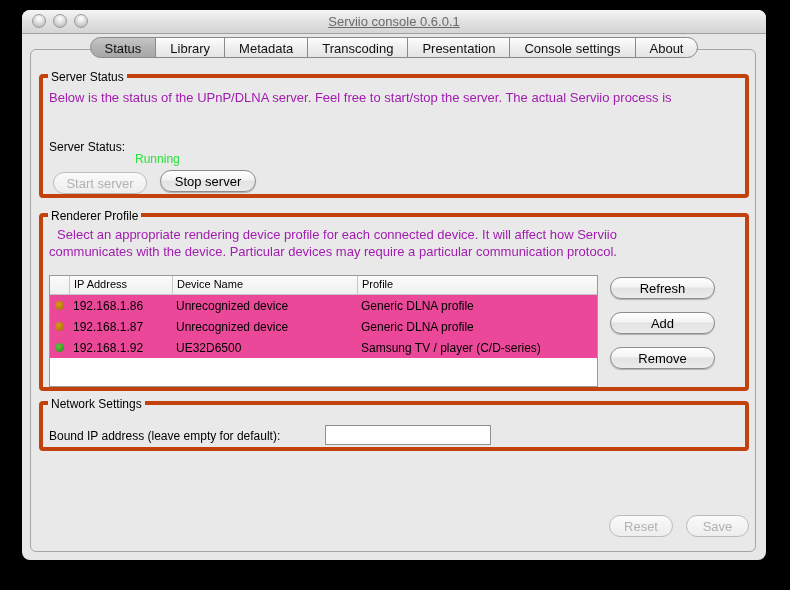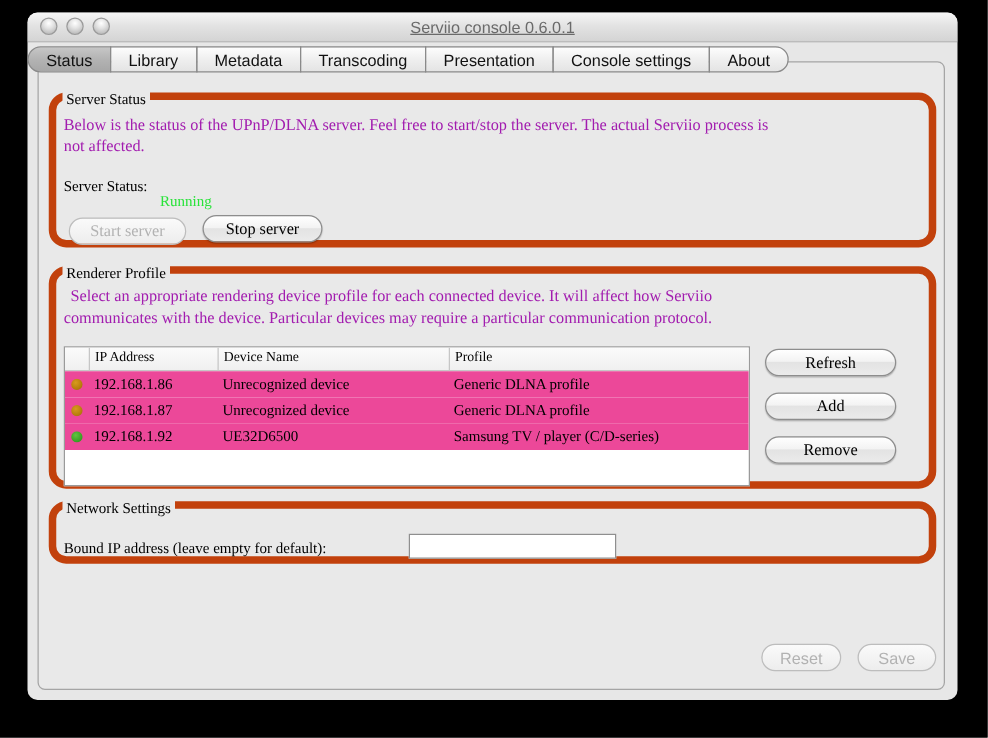--- a/index.html
+++ b/index.html
@@ -16,7 +16,7 @@
   .title{position:absolute;left:0;right:0;top:0;height:23px;line-height:23px;text-align:center;
     font-size:13px;color:#6a6a6a;text-decoration:underline;}
   
-  .tabbar{position:absolute;left:0;right:0;top:27px;display:flex;z-index:3;}
+  .tabbar{position:absolute;left:0;right:0;top:27px;display:flex;justify-content:center;z-index:3;}
   .tab{height:21px;line-height:21px;padding:0 14px;font-size:13px;color:#111;cursor:default;
     background:linear-gradient(180deg,#fdfdfd 0%,#efefef 50%,#e4e4e4 100%);
     border:1px solid #8a8a8a;margin-left:-1px;box-sizing:border-box;}

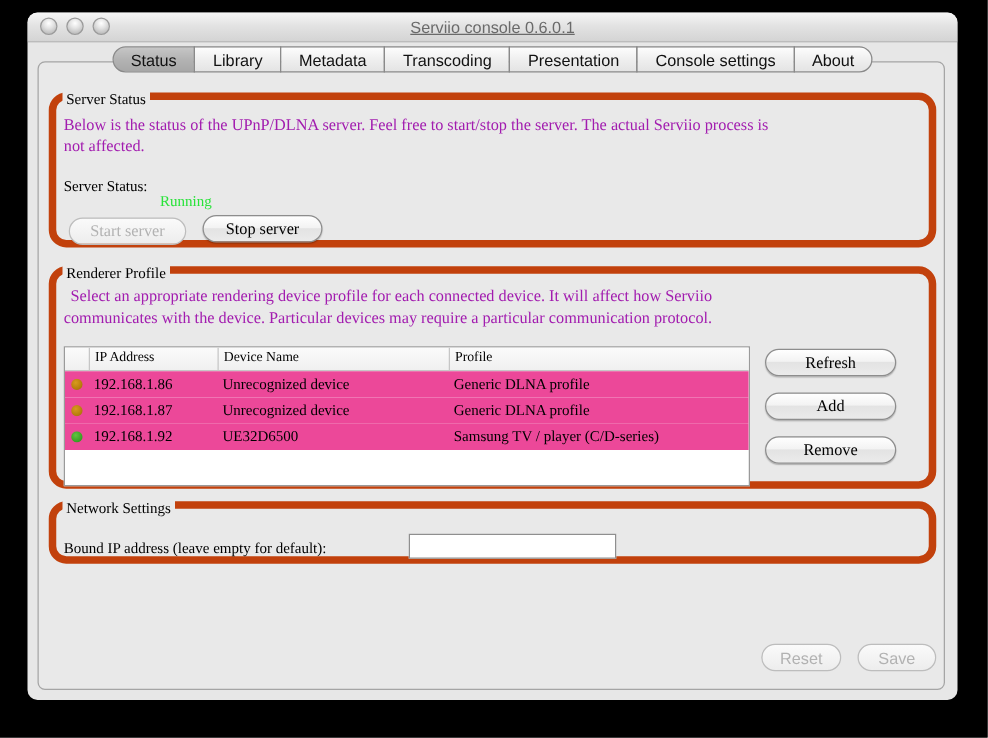--- a/index.html
+++ b/index.html
@@ -27,7 +27,7 @@
   .panel{position:absolute;left:8px;top:39px;width:726px;height:503px;background:#e9e9e9;
     border:1px solid #a5a5a5;border-radius:6px;box-sizing:border-box;z-index:1;}
   
-  .group{position:absolute;border:6px solid #c2410c;border-radius:14px;box-sizing:border-box;font-family:Liberation Serif, serif;}
+  .group{position:absolute;border:4px solid #c2410c;border-radius:4px;box-sizing:border-box;}
   .group-label{position:absolute;top:-8px;left:5px;background:#e9e9e9;padding:0 3px;
     font-size:12px;color:#000;white-space:nowrap;}
   .g1{left:8px;top:24px;width:710px;height:124px;}

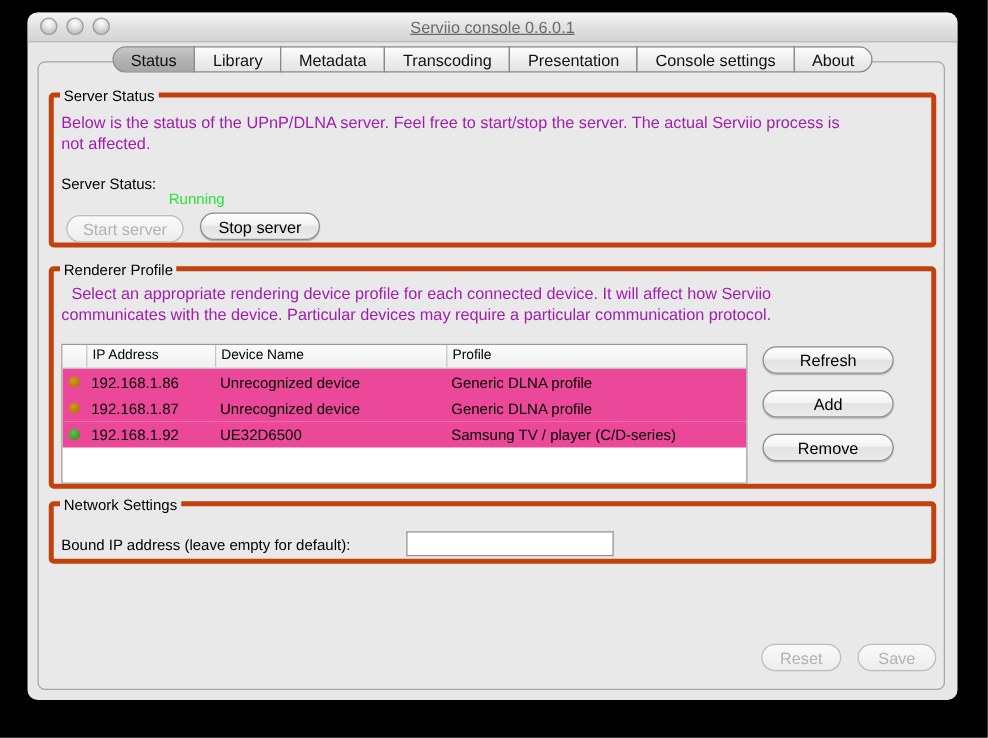--- a/index.html
+++ b/index.html
@@ -95,7 +95,6 @@
       <span class="group-label">Server Status</span>
       <div class="desc" style="top:11px;">
         <div>Below is the status of the UPnP/DLNA server. Feel free to start/stop the server. The actual Serviio process is</div>
-        <div>not affected.</div>
       </div>
       <div class="status-row">
         <span>Server Status:</span>

